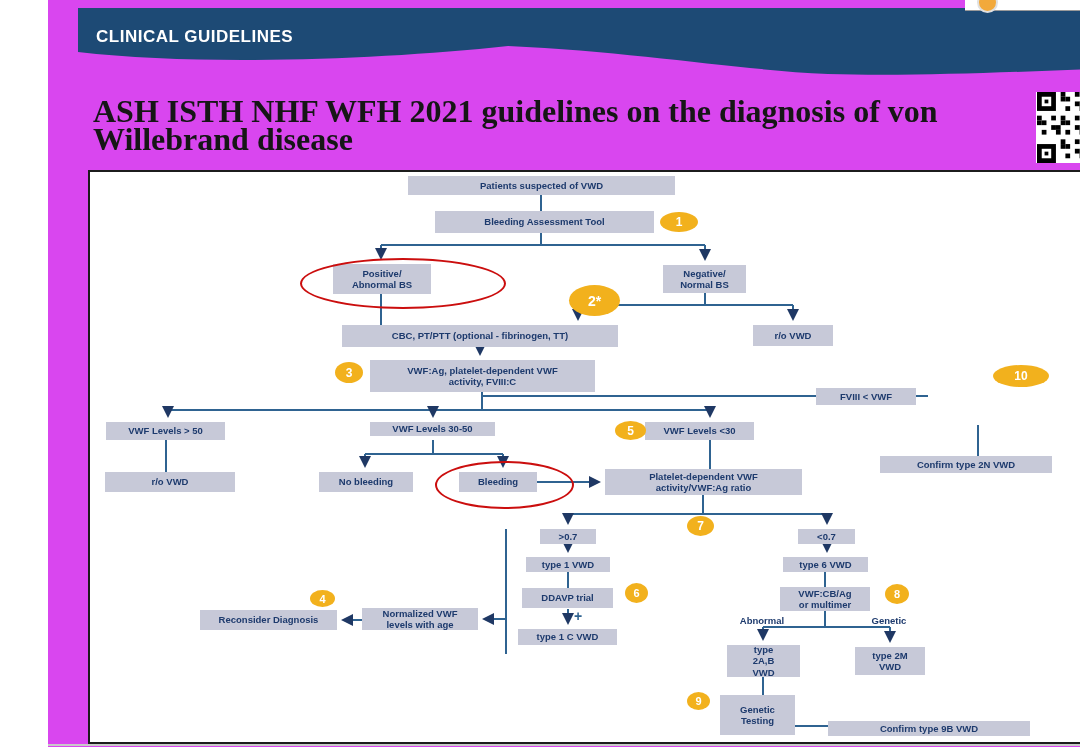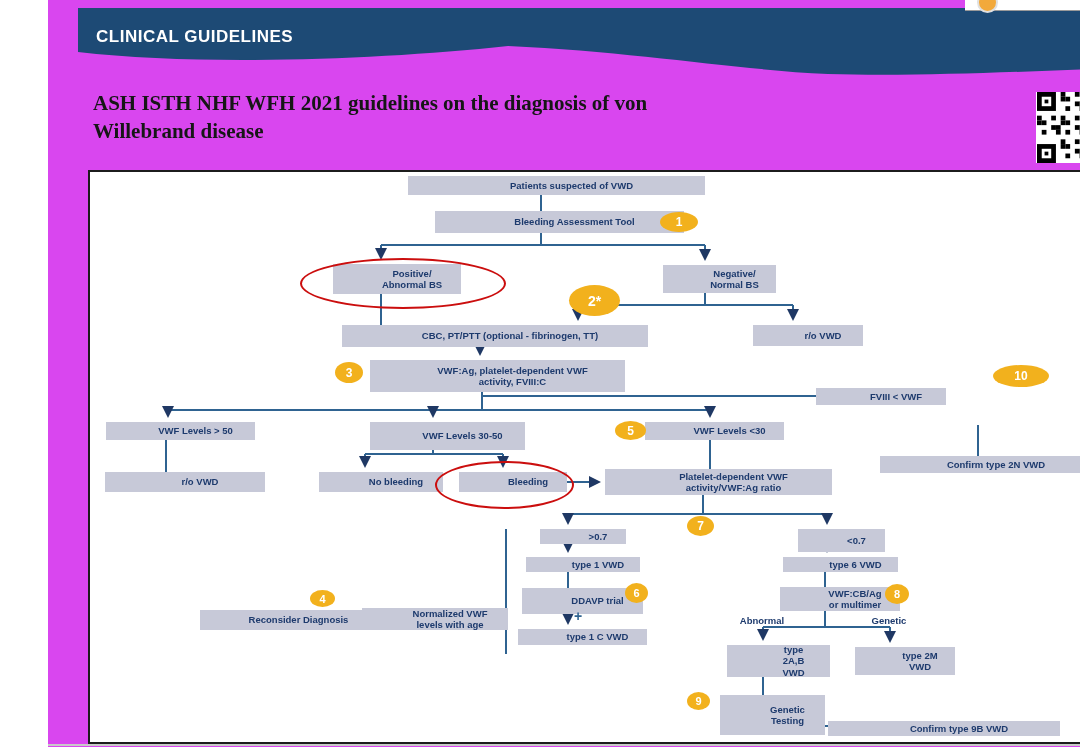--- a/index.html
+++ b/index.html
@@ -20,8 +20,8 @@
   .browser-frag .dash{position:absolute;left:138px;top:2px;width:9px;height:4px;background:#555;}
 
   
-  .title{position:absolute;left:45px;top:89px;width:900px;color:#161616;
-         font-family:"Liberation Serif",serif;font-weight:bold;font-size:21px;line-height:28px;}
+  .title{position:absolute;left:45px;top:97px;width:900px;color:#161616;
+         font-family:"Liberation Serif",serif;font-weight:bold;font-size:32px;line-height:28px;}
   .qr{position:absolute;left:988px;top:92px;width:73px;height:71px;background:#ffffff;}
 
   

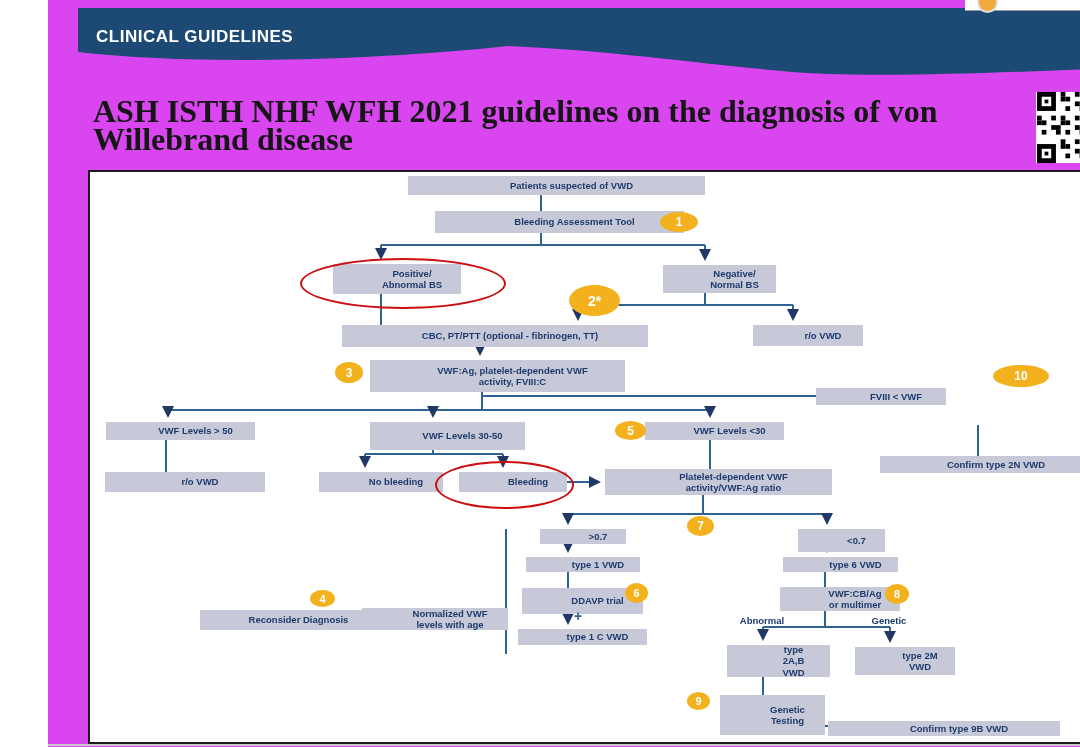--- a/index.html
+++ b/index.html
@@ -33,7 +33,7 @@
 
   .node{position:absolute;background:#c7c9d8;color:#1d3a6d;font-weight:bold;font-size:9.5px;
         line-height:1.18;display:flex;align-items:center;justify-content:center;text-align:center;
-        white-space:pre-line;font-family:"Liberation Sans",sans-serif;padding-left:30px;}
+        white-space:pre-line;font-family:"Liberation Sans",sans-serif;}
   .flabel{position:absolute;color:#1d3a6d;font-weight:bold;font-size:9.5px;text-align:center;
         white-space:pre-line;}
   .plus{position:absolute;color:#2f6391;font-weight:bold;font-size:14px;}

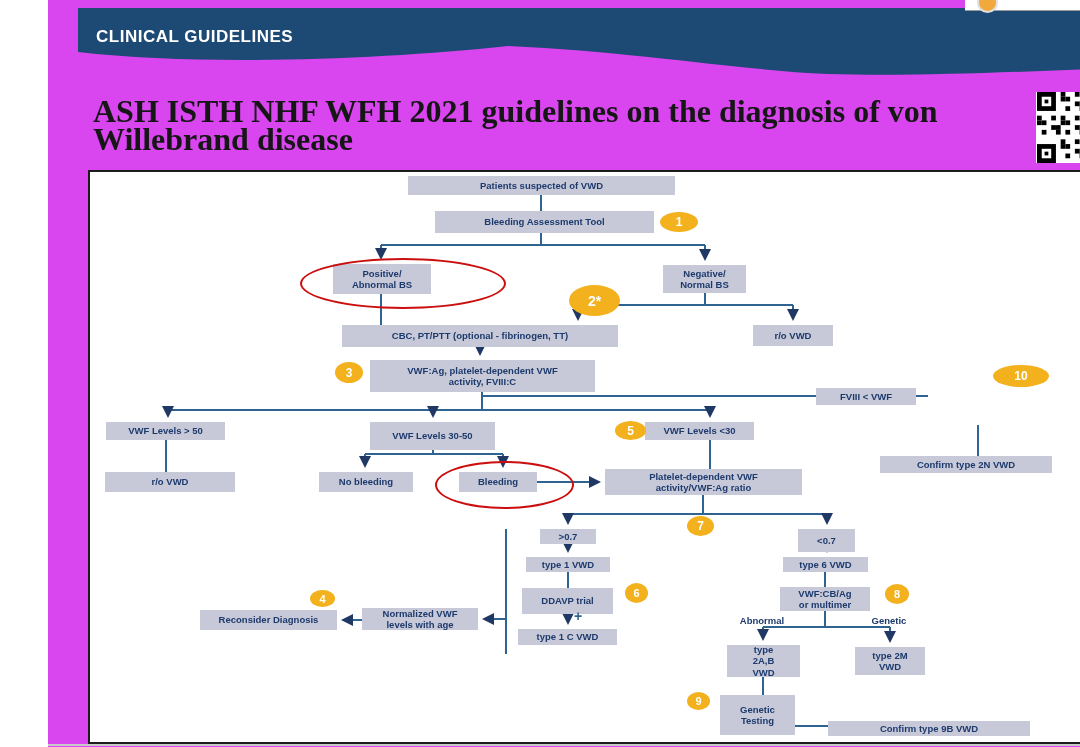--- a/index.html
+++ b/index.html
@@ -184,7 +184,7 @@
     <div class="node" style="left:726px;top:216px;width:100px;height:17px">FVIII &lt; VWF</div>
     <div class="node" style="left:790px;top:284px;width:172px;height:17px">Confirm type 2N VWD</div>
     <div class="node" style="left:16px;top:250px;width:119px;height:18px">VWF Levels &gt; 50</div>
-    <div class="node" style="left:280px;top:250px;width:125px;height:28px">VWF Levels 30-50</div>
+    <div class="node" style="left:280px;top:250px;width:125px;height:14px">VWF Levels 30-50</div>
     <div class="node" style="left:555px;top:250px;width:109px;height:18px">VWF Levels &lt;30</div>
     <div class="node" style="left:15px;top:300px;width:130px;height:20px">r/o VWD</div>
     <div class="node" style="left:229px;top:300px;width:94px;height:20px">No bleeding</div>

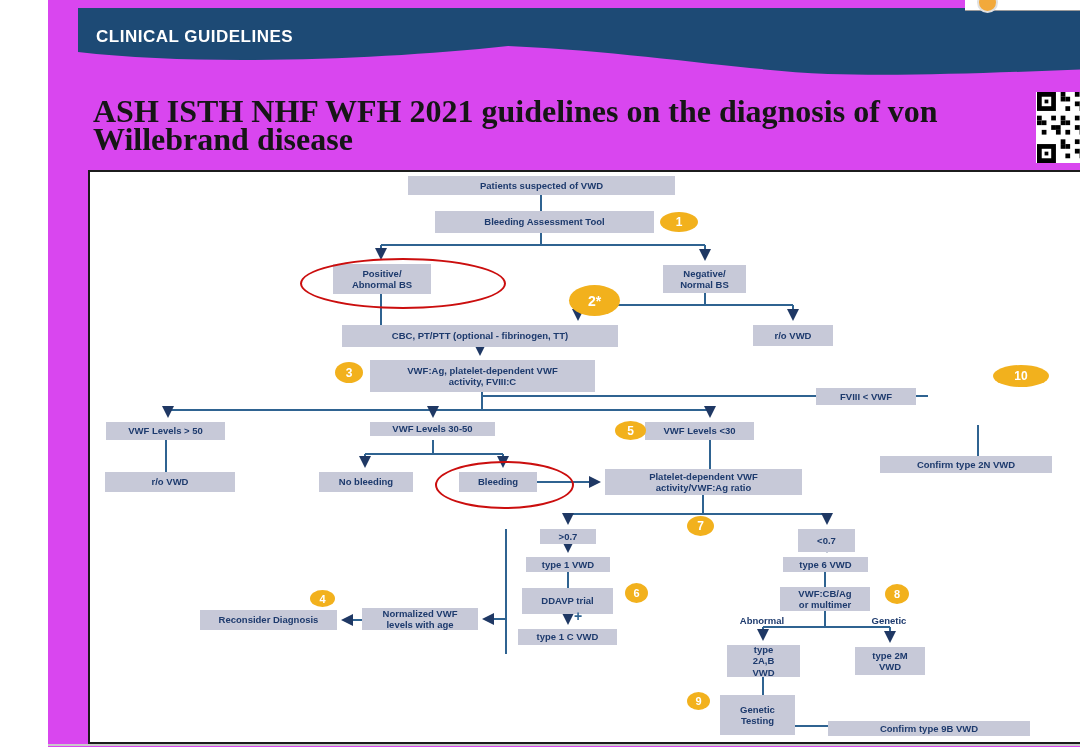--- a/index.html
+++ b/index.html
@@ -192,7 +192,7 @@
     <div class="node" style="left:515px;top:297px;width:197px;height:26px">Platelet-dependent VWF
 activity/VWF:Ag ratio</div>
     <div class="node" style="left:450px;top:357px;width:56px;height:15px">&gt;0.7</div>
-    <div class="node" style="left:708px;top:357px;width:57px;height:23px">&lt;0.7</div>
+    <div class="node" style="left:708px;top:357px;width:57px;height:15px">&lt;0.7</div>
     <div class="node" style="left:436px;top:385px;width:84px;height:15px">type 1 VWD</div>
     <div class="node" style="left:693px;top:385px;width:85px;height:15px">type 6 VWD</div>
     <div class="node" style="left:432px;top:416px;width:91px;height:26px">DDAVP trial</div>

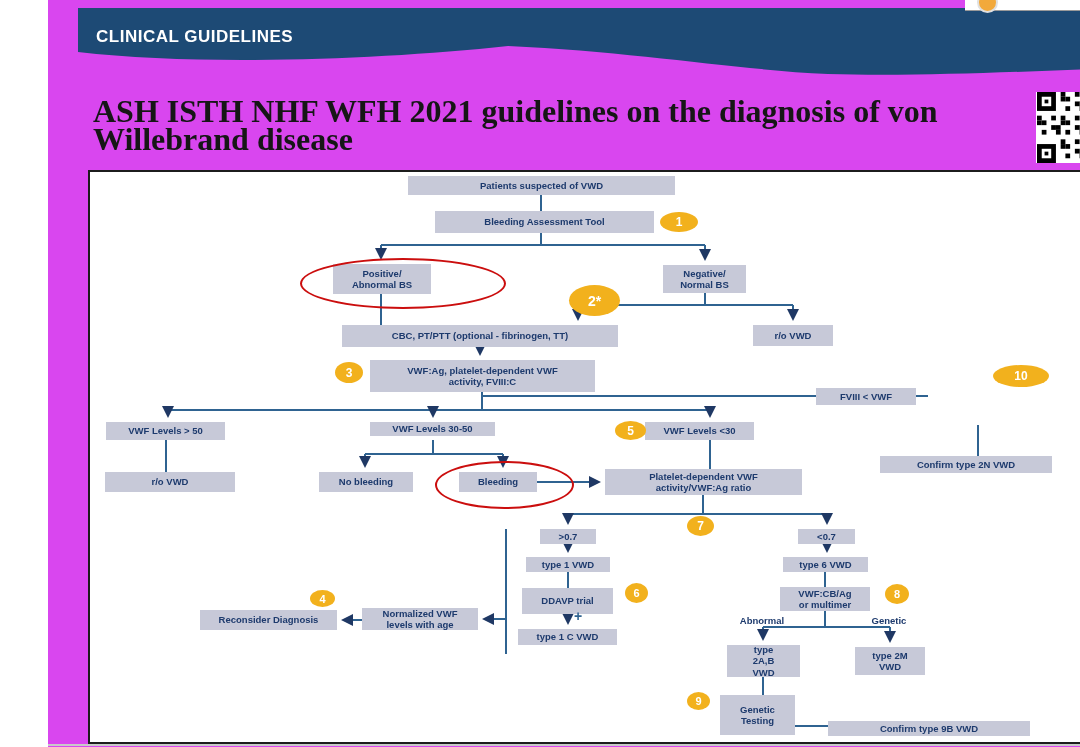--- a/index.html
+++ b/index.html
@@ -195,7 +195,7 @@
     <div class="node" style="left:708px;top:357px;width:57px;height:15px">&lt;0.7</div>
     <div class="node" style="left:436px;top:385px;width:84px;height:15px">type 1 VWD</div>
     <div class="node" style="left:693px;top:385px;width:85px;height:15px">type 6 VWD</div>
-    <div class="node" style="left:432px;top:416px;width:91px;height:26px">DDAVP trial</div>
+    <div class="node" style="left:432px;top:416px;width:91px;height:20px">DDAVP trial</div>
     <div class="node" style="left:428px;top:457px;width:99px;height:16px">type 1 C VWD</div>
     <div class="node" style="left:690px;top:415px;width:90px;height:24px">VWF:CB/Ag
 or multimer</div>

